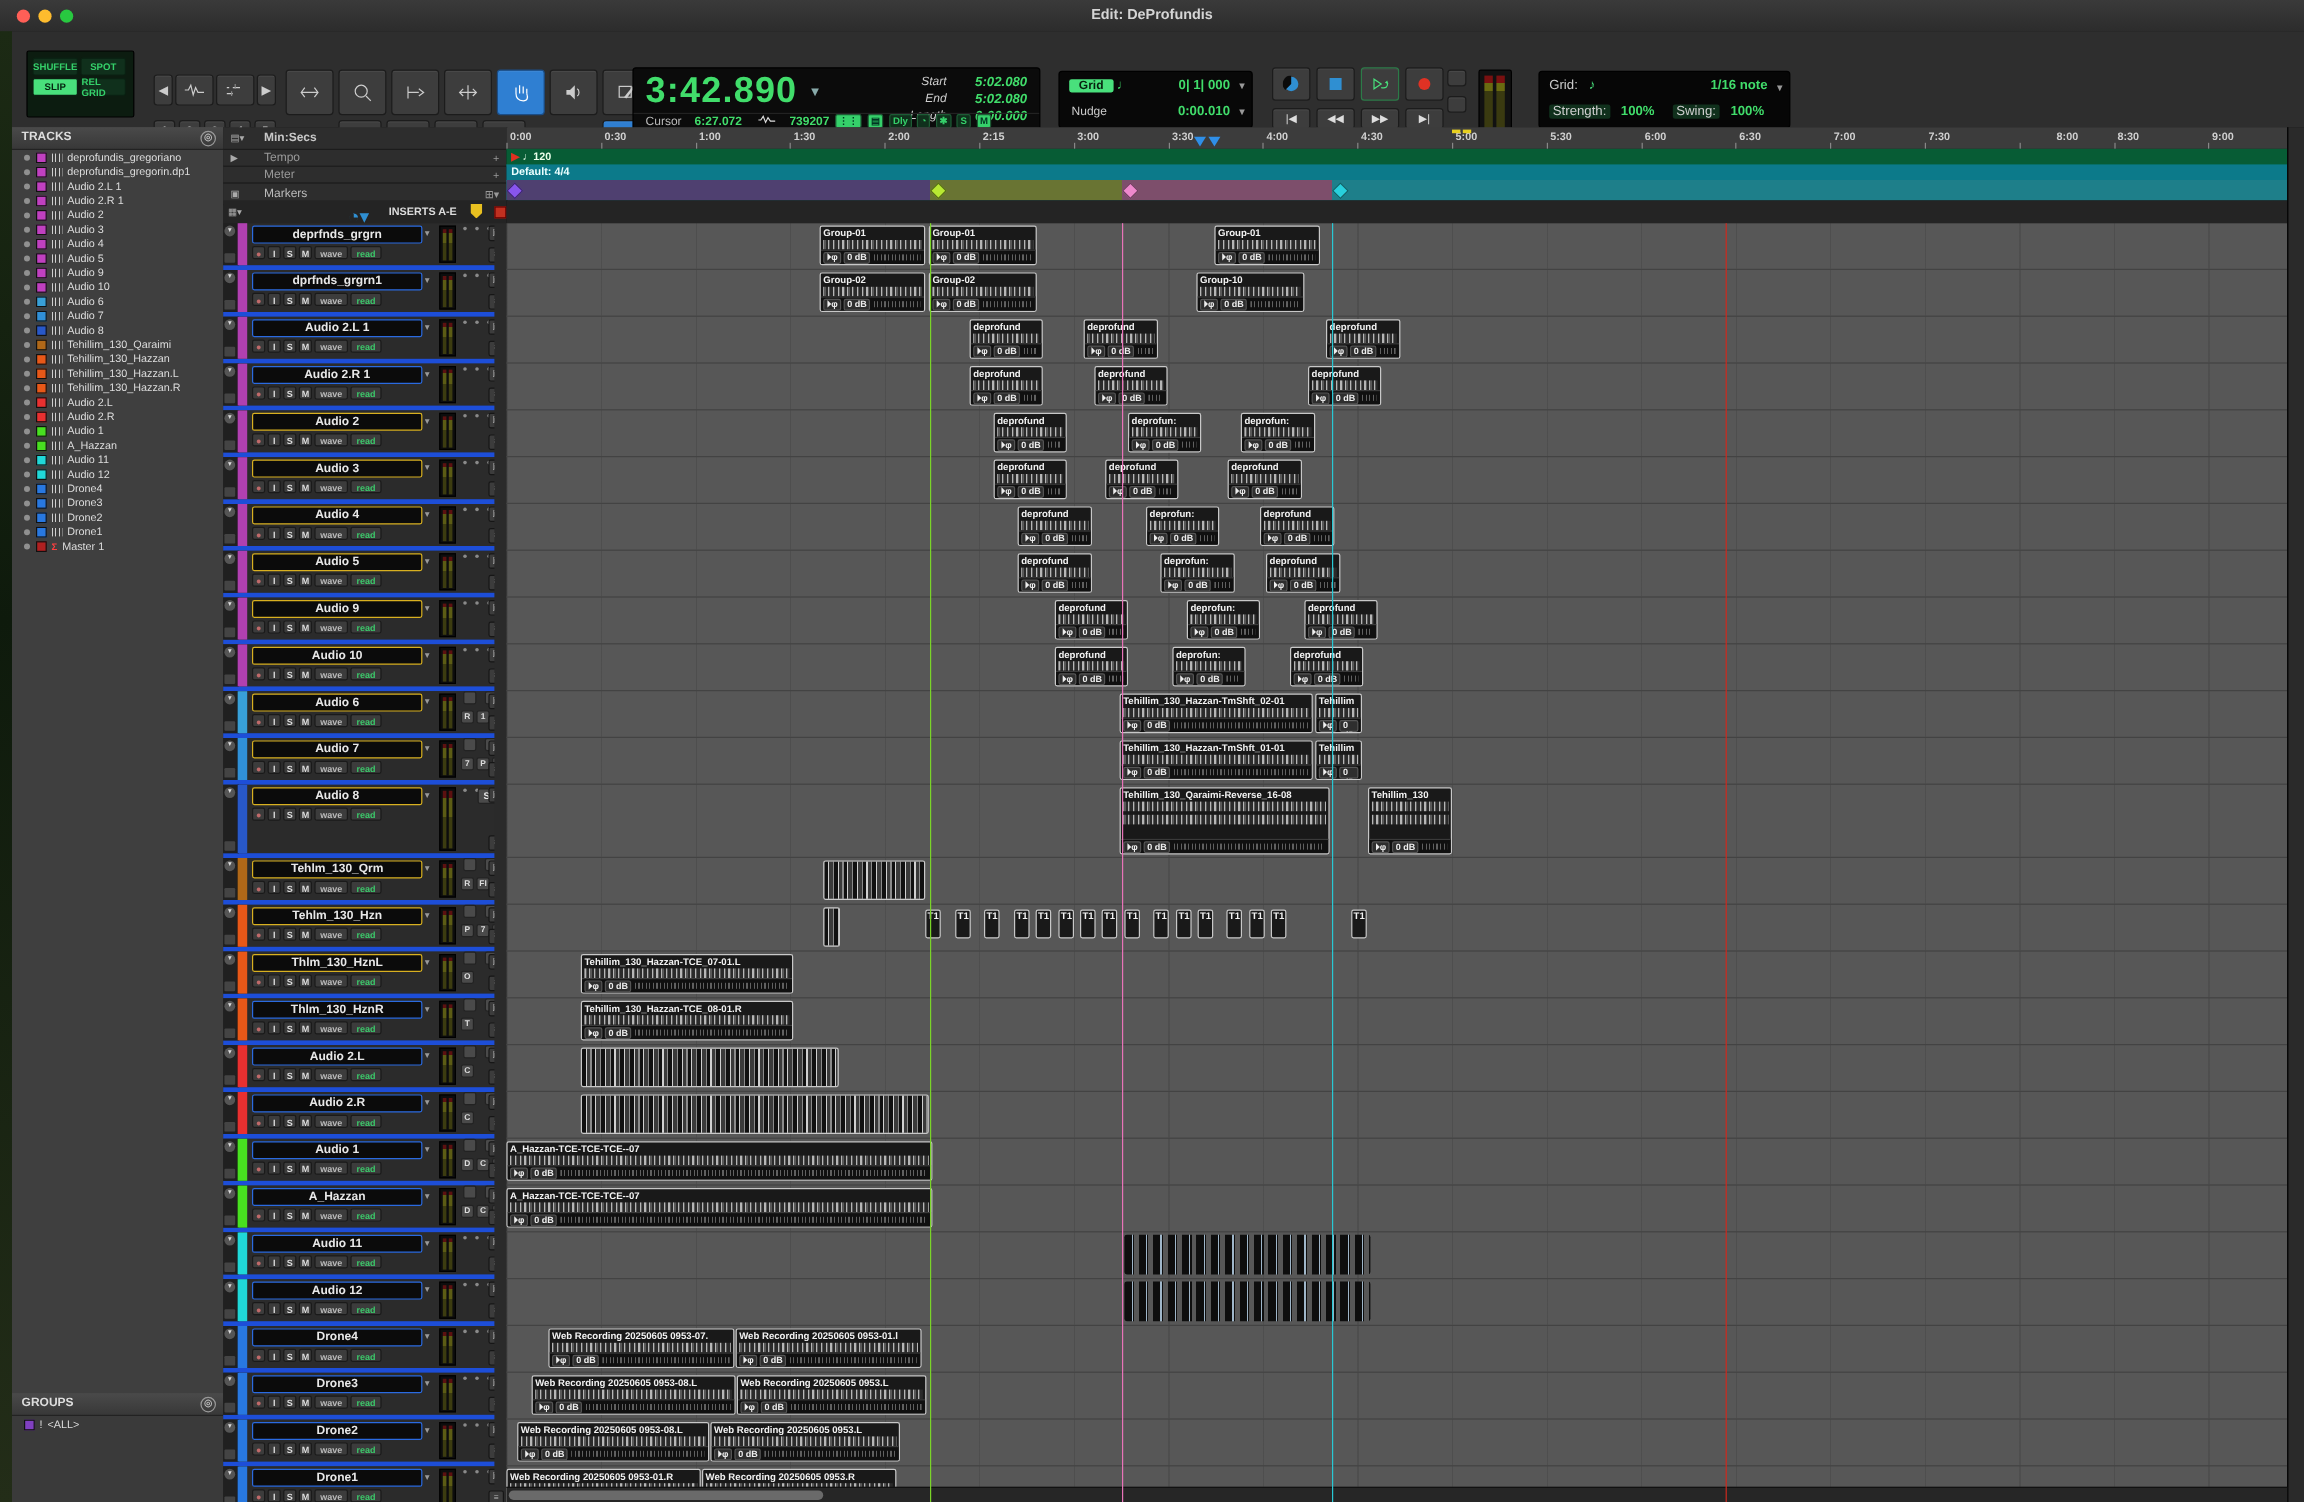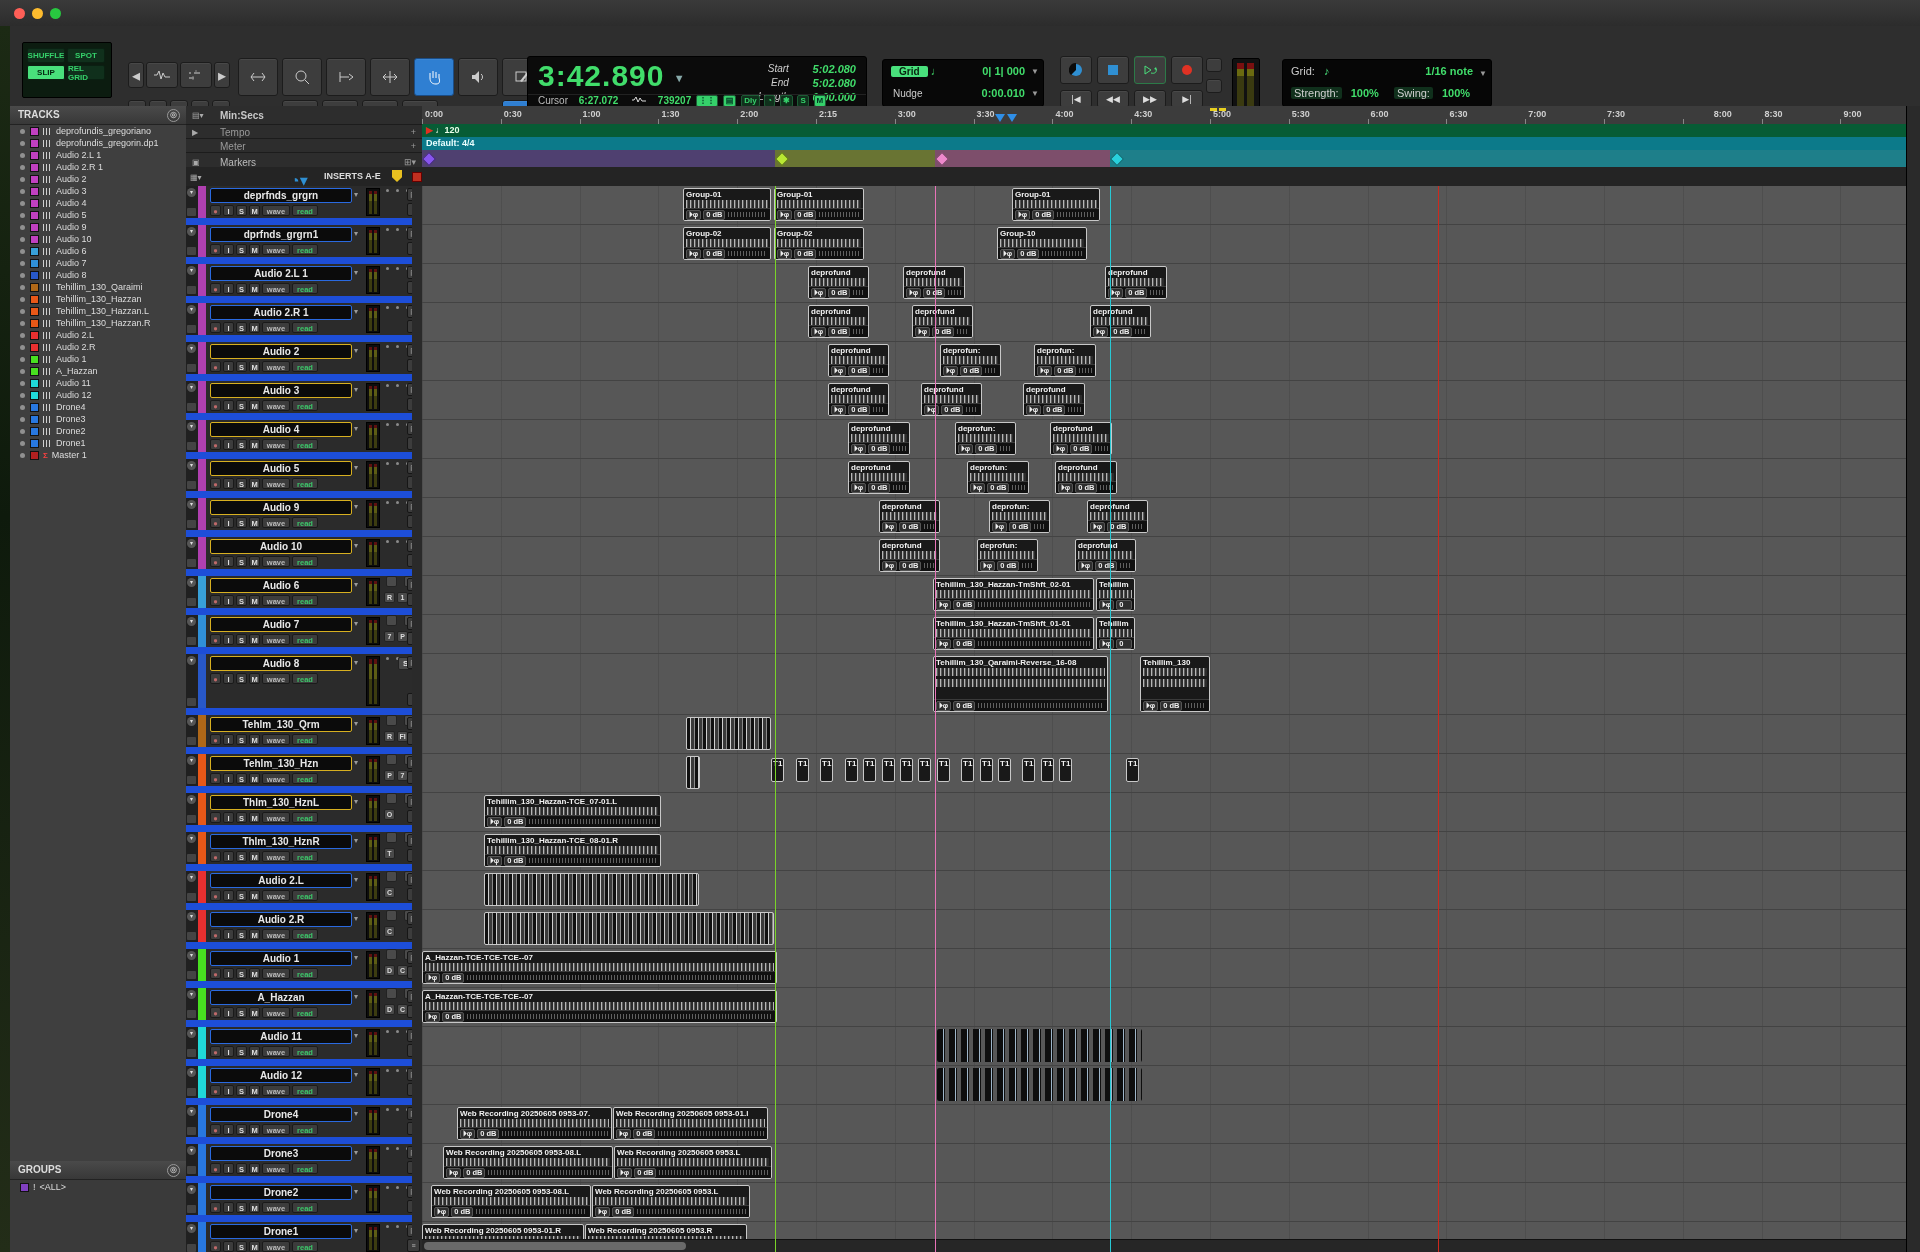--- a/index.html
+++ b/index.html
@@ -148,6 +148,7 @@
   <span class="tl" style="left:14px;background:#ff5f57"></span>
   <span class="tl" style="left:32px;background:#febc2e"></span>
   <span class="tl" style="left:50px;background:#28c840"></span>
+  <div id="title">Edit: DeProfundis</div>
 </div>
 
 <div id="toolbar">

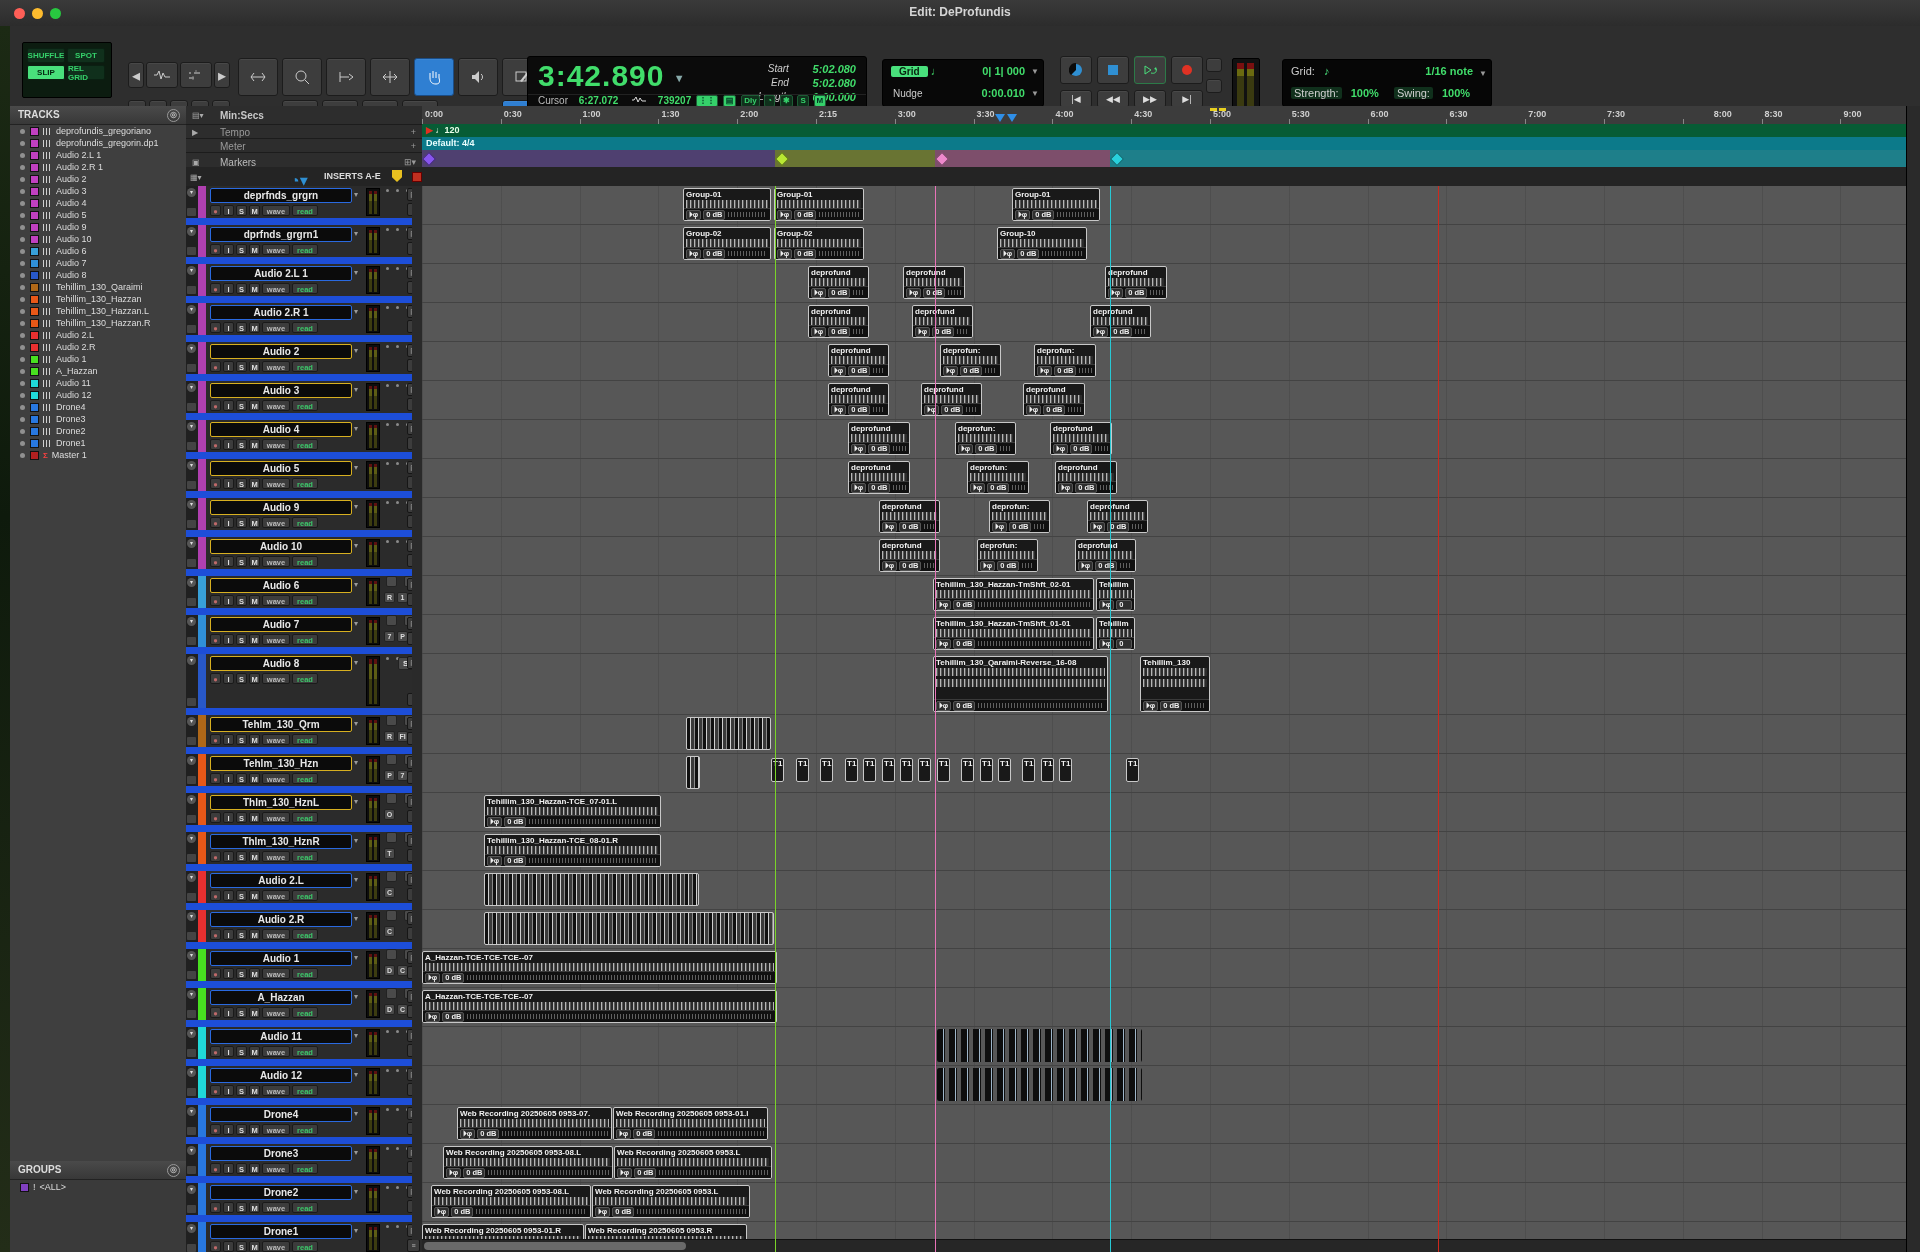--- a/index.html
+++ b/index.html
@@ -88,7 +88,7 @@
   .redsq{position:absolute;left:226px;top:5px;width:8px;height:8px;background:#c03020;border:1px solid #600;}
   
   #theaders{position:absolute;left:186px;top:186px;width:236px;background:#2b2b2b;}
-  .thead{position:relative;border-bottom:7px solid #1d4ed8;background:#2b2b2b;box-sizing:border-box;}
+  .thead{position:relative;border-bottom:4px solid #1d4ed8;background:#2b2b2b;box-sizing:border-box;}
   .icol{position:absolute;left:0;top:0;bottom:0;width:12px;background:#202020;border-right:1px solid #000;}
   .icol .cir{position:absolute;left:1px;top:2px;width:9px;height:9px;border-radius:50%;background:#555;color:#ddd;font-size:6px;line-height:9px;text-align:center;}
   .icol .pl{position:absolute;left:1px;bottom:2px;width:9px;height:8px;background:#444;border-radius:1px;}

